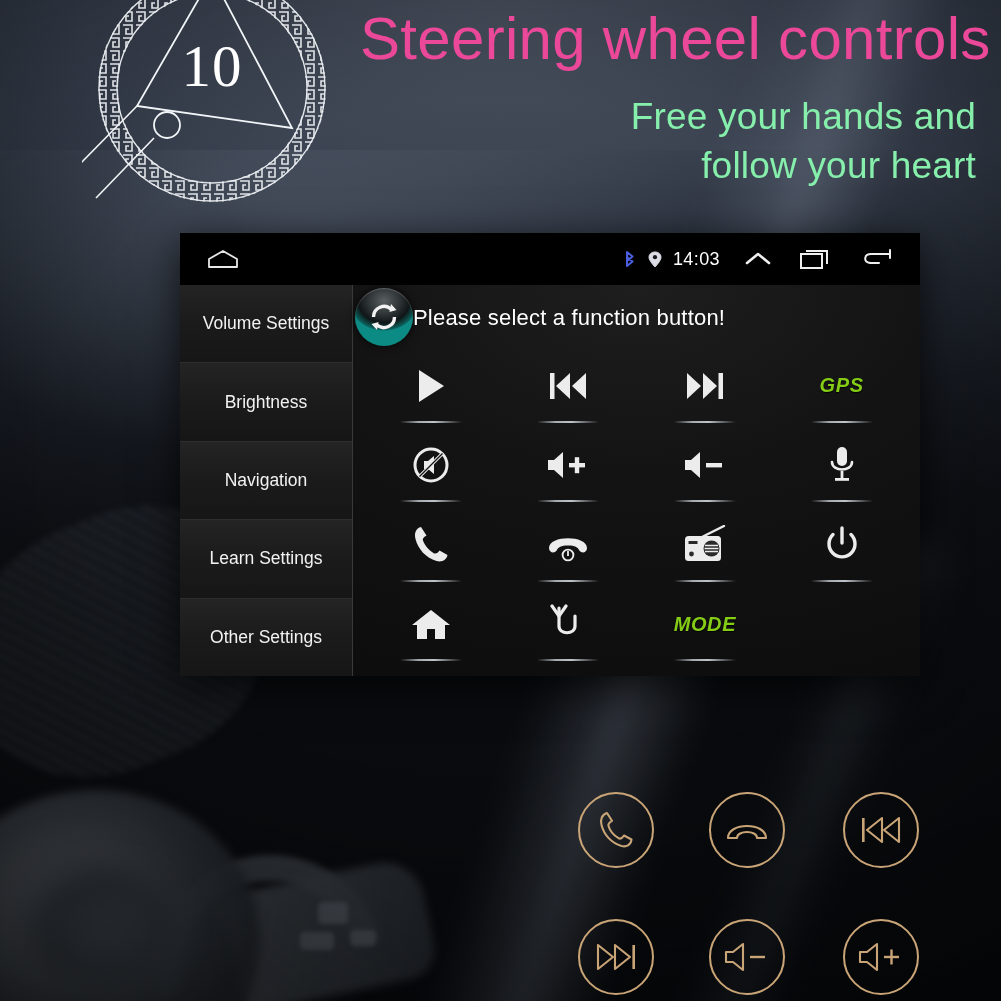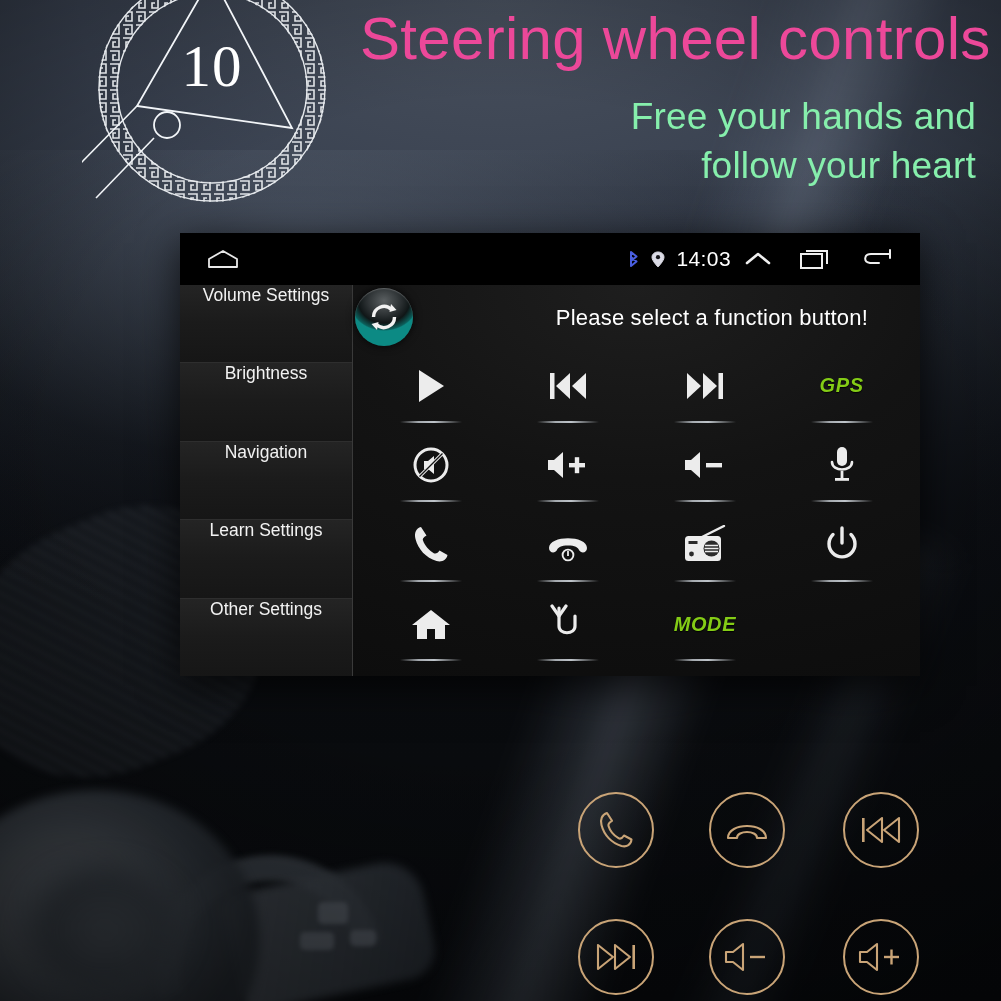--- a/index.html
+++ b/index.html
@@ -113,7 +113,7 @@
   #sb-right .slot{ display:flex; align-items:center; justify-content:center; }
   #sb-bt{ width:26px; }
   #sb-gps{ width:24px; }
-  #sb-clock{ color:#fff; font-size:21px; letter-spacing:.4px; margin:0 1px 0 6px; }
+  #sb-clock{ color:#fff; font-size:18px; letter-spacing:.4px; margin:0 12px 0 6px; }
   #sb-up{ width:52px; }
   #sb-recent{ width:62px; }
   #sb-back{ width:60px; }

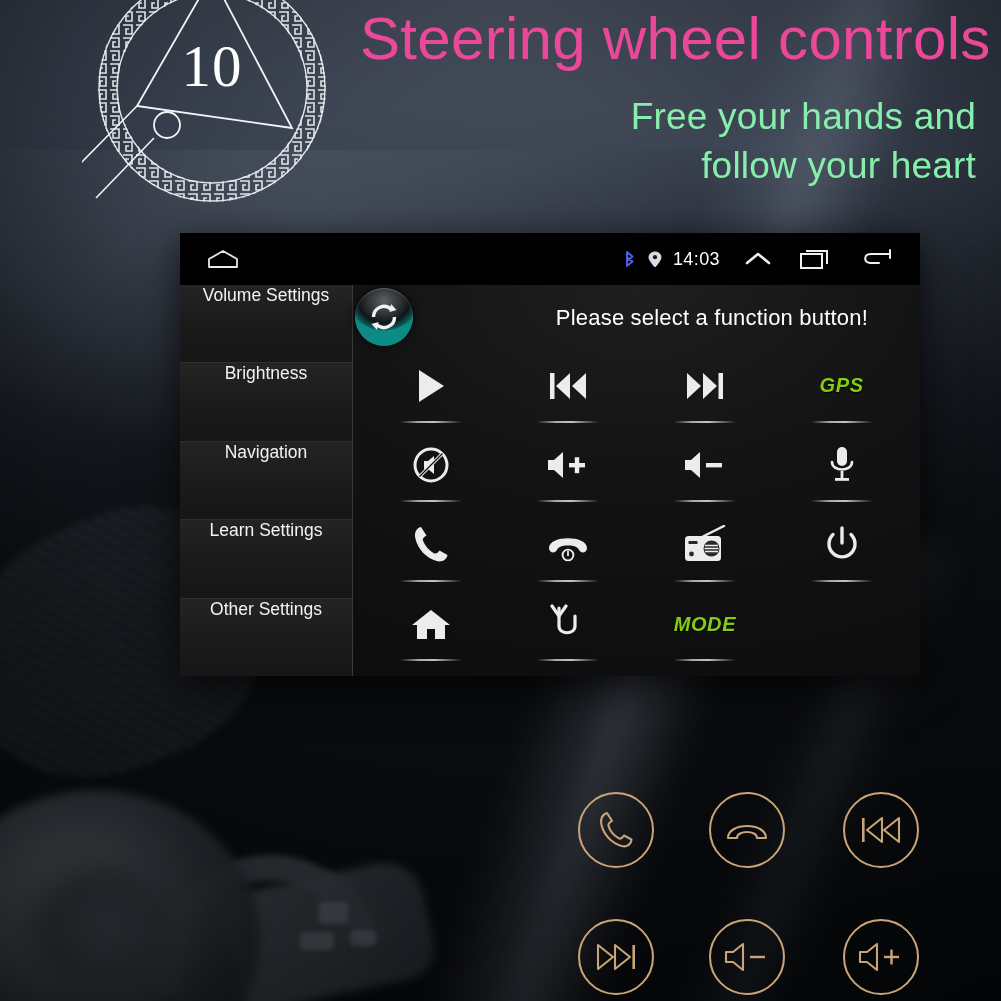--- a/index.html
+++ b/index.html
@@ -130,7 +130,7 @@
   }
   .side-item{
     flex:1 1 0; position:relative;
-    display:flex; align-items:flex-start; justify-content:center;
+    display:flex; align-items:center; justify-content:center;
     color:#f2f2f2; font-size:17.5px;
     border-bottom:1px solid #2e2e2e;
     background:linear-gradient(180deg,#242424 0%, #1b1b1b 48%, #161616 100%);

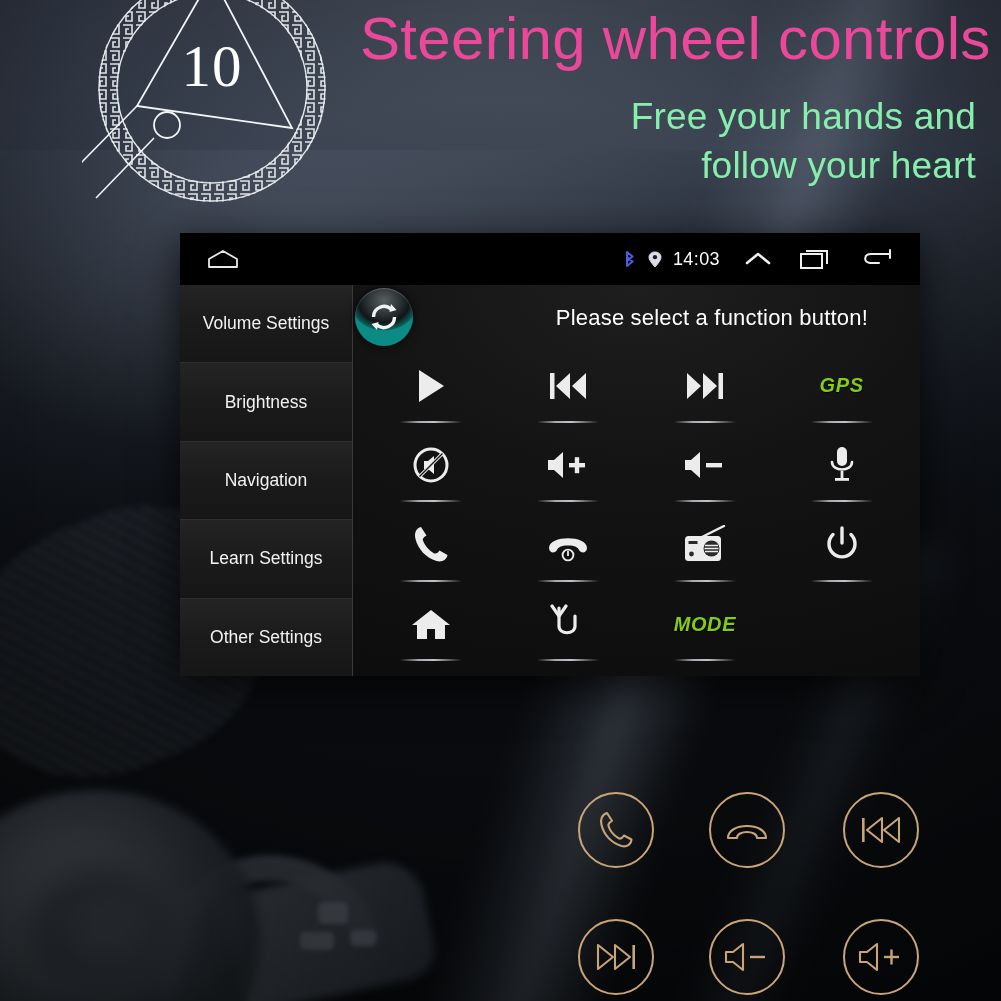--- a/index.html
+++ b/index.html
@@ -159,7 +159,7 @@
     display:flex; align-items:center; justify-content:center;
   }
   #cheader-text{
-    flex:1; text-align:right; color:#fff; font-size:22px;
+    flex:1; text-align:left; color:#fff; font-size:22px;
     padding-right:52px; letter-spacing:.2px;
   }
 

